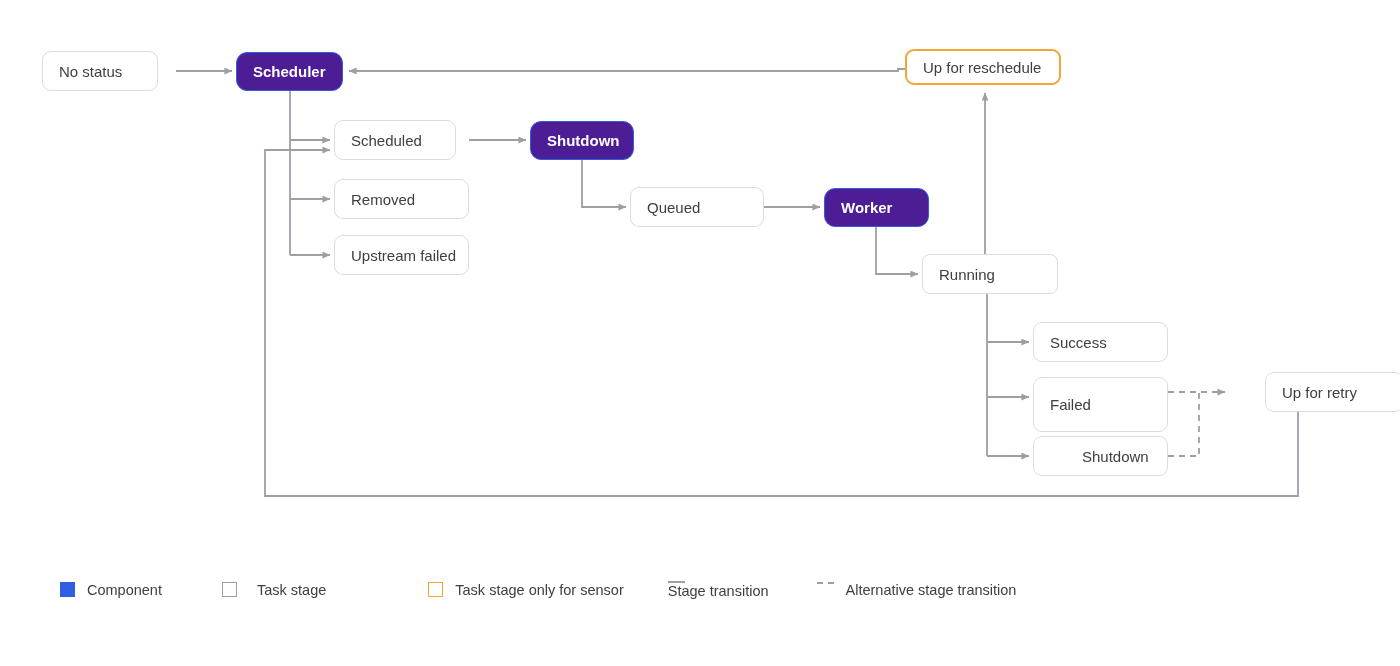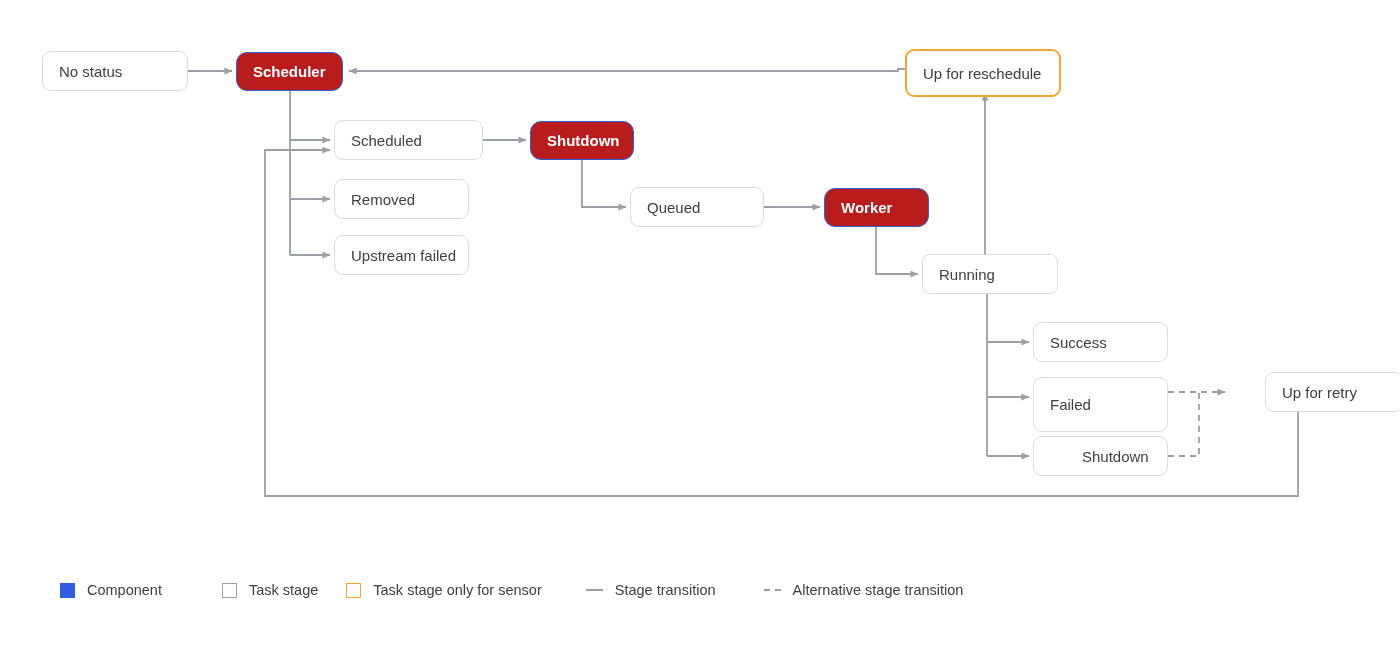--- a/index.html
+++ b/index.html
@@ -139,7 +139,7 @@
     </g>
   </svg>
 
-  <div class="node stage" style="left:42px;top:51px;width:146px;height:40px;">
+  <div class="node stage" style="left:42px;top:51px;width:116px;height:40px;">
     <span>No status</span>
   </div>
   <div class="node component" style="left:236px;top:52px;width:107px;height:39px;">

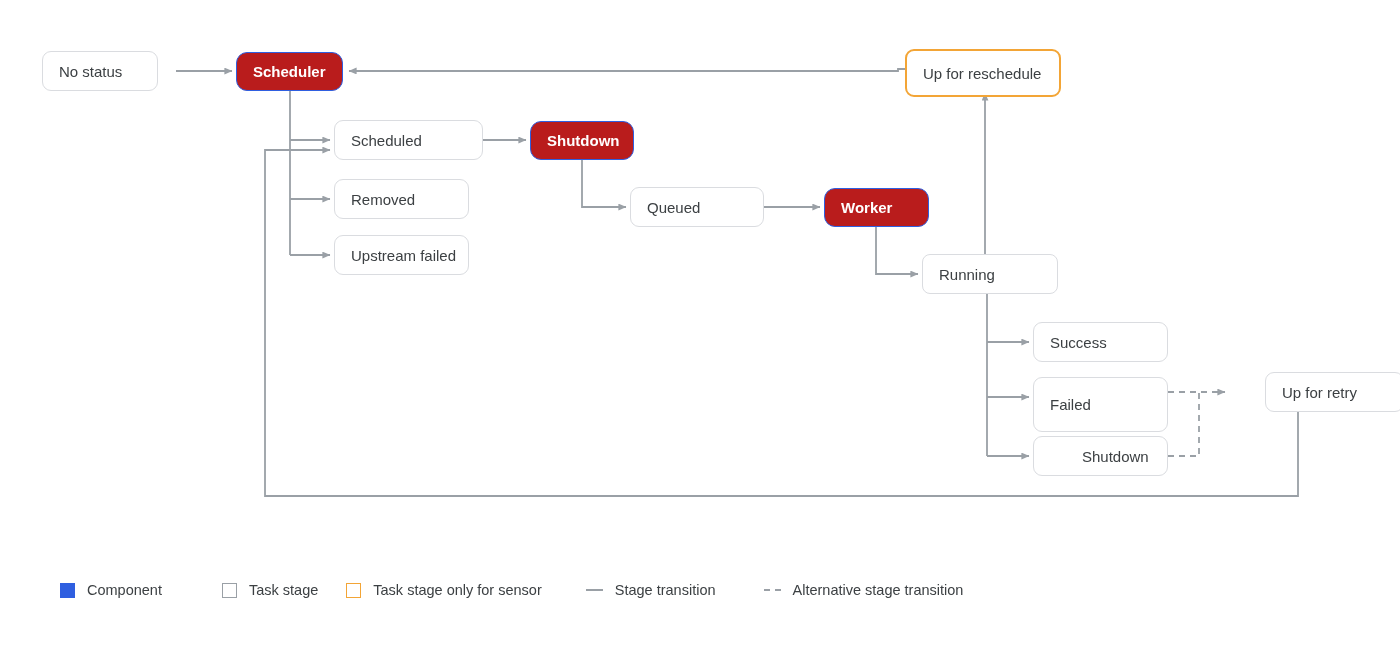--- a/index.html
+++ b/index.html
@@ -46,7 +46,7 @@
     color: #3c4043;
   }
   .node.component {
-    background: #b91c1c;
+    background: #4c1d95;
     border: 1px solid #2f5fe0;
     color: #ffffff;
     font-weight: bold;

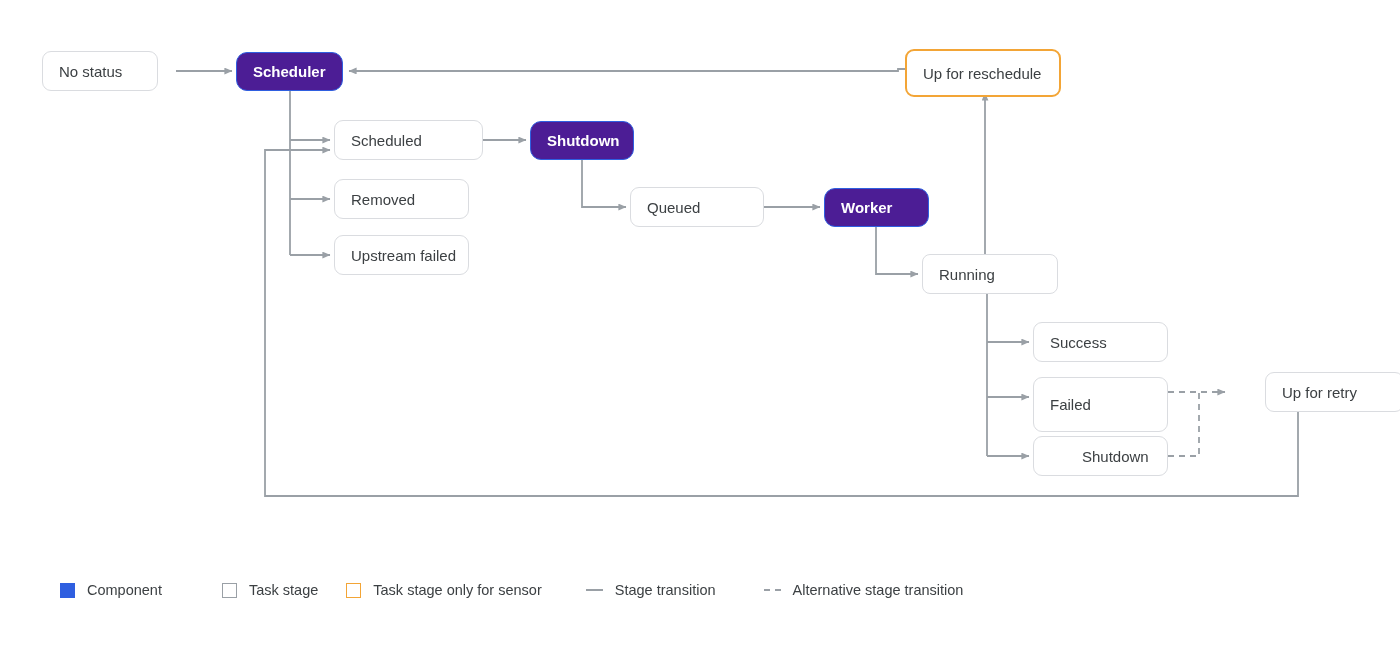--- a/index.html
+++ b/index.html
@@ -145,7 +145,7 @@
   <div class="node component" style="left:236px;top:52px;width:107px;height:39px;">
     <span>Scheduler</span>
   </div>
-  <div class="node sensor" style="left:905px;top:49px;width:156px;height:48px;">
+  <div class="node sensor" style="left:905px;top:49px;width:156px;height:36px;">
     <span>Up for reschedule</span>
   </div>
   <div class="node stage" style="left:334px;top:120px;width:149px;height:40px;border-radius:9px;">

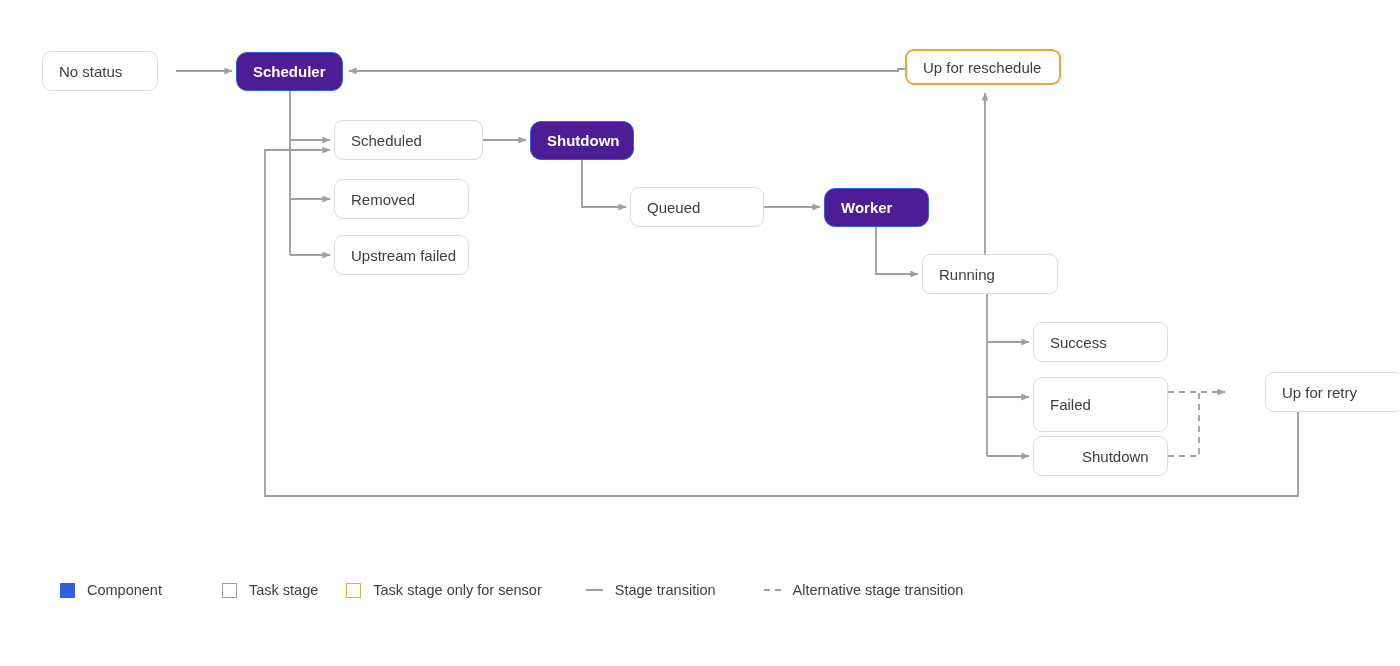--- a/index.html
+++ b/index.html
@@ -148,7 +148,7 @@
   <div class="node sensor" style="left:905px;top:49px;width:156px;height:36px;">
     <span>Up for reschedule</span>
   </div>
-  <div class="node stage" style="left:334px;top:120px;width:149px;height:40px;border-radius:9px;">
+  <div class="node stage" style="left:334px;top:120px;width:122px;height:40px;border-radius:9px;">
     <span>Scheduled</span>
   </div>
   <div class="node component" style="left:530px;top:121px;width:104px;height:39px;">

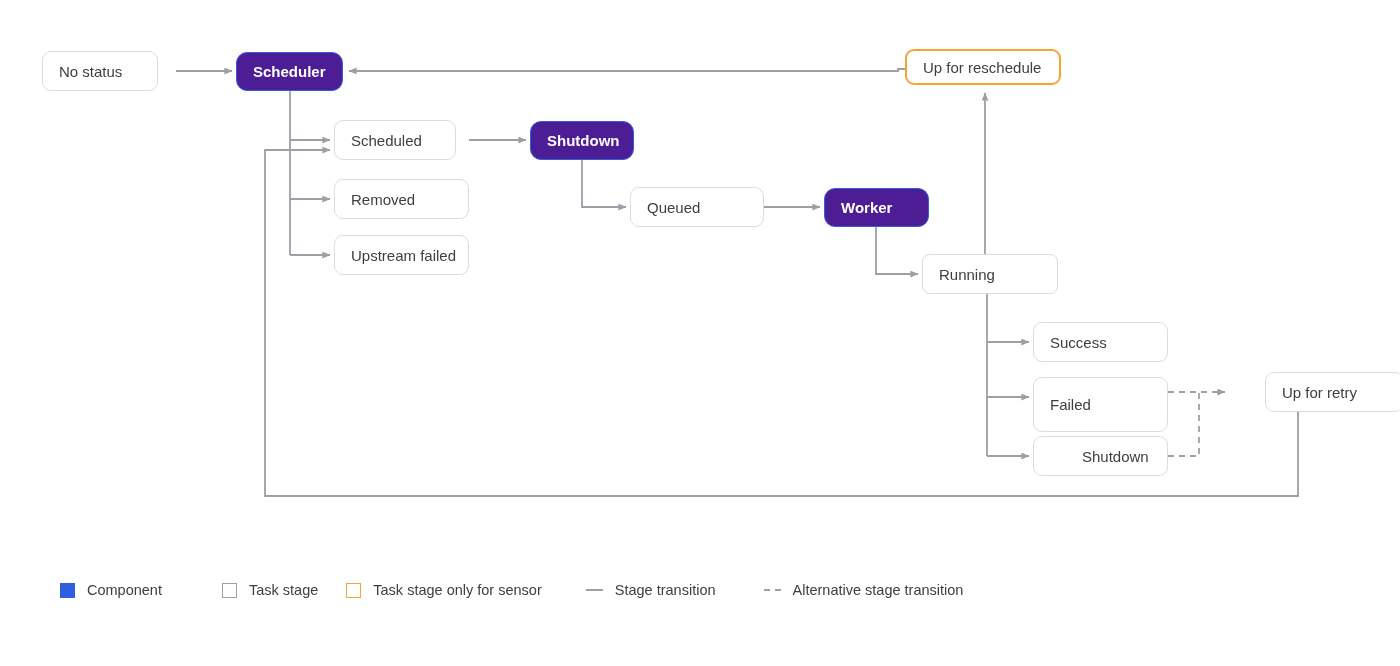--- a/index.html
+++ b/index.html
@@ -62,7 +62,7 @@
   }
   .legend-item {
     display: flex;
-    align-items: center;
+    align-items: flex-start;
     font-size: 14.5px;
     color: #3c4043;
     white-space: nowrap;

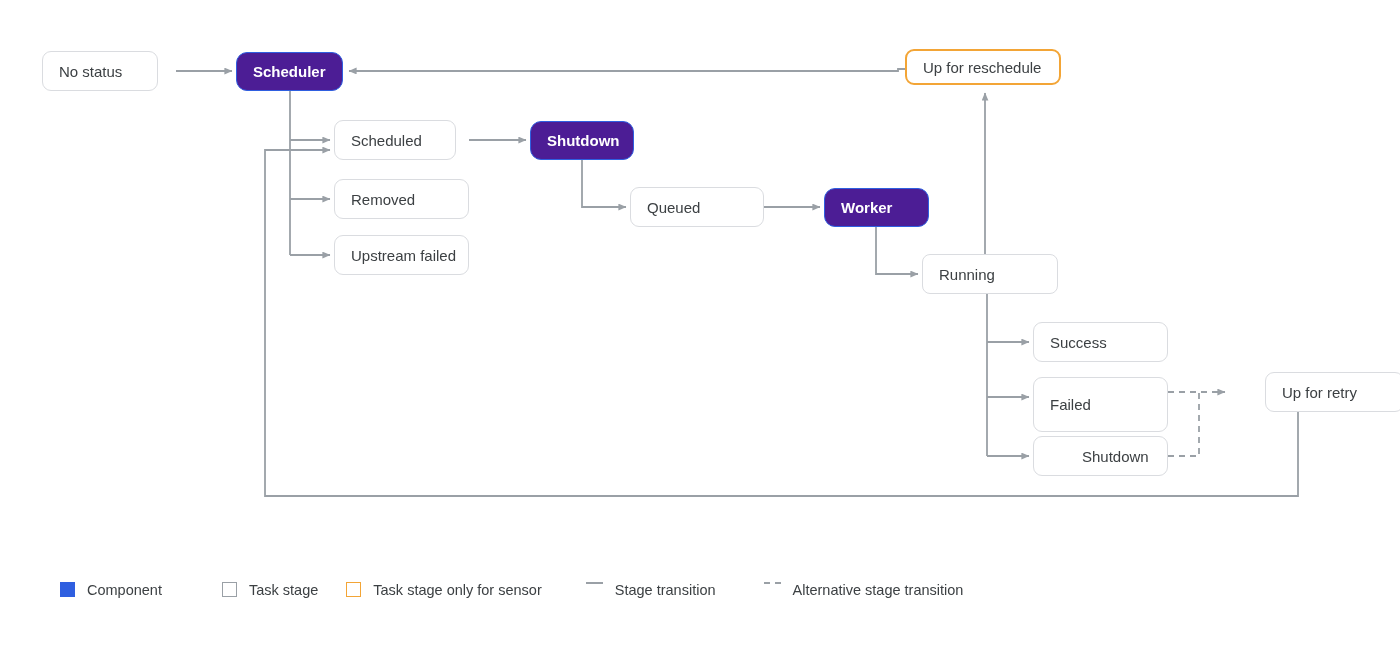--- a/index.html
+++ b/index.html
@@ -187,7 +187,7 @@
       <span class="legend-swatch sw-component"></span>
       <span>Component</span>
     </div>
-    <div class="legend-item" style="margin-right:28px;">
+    <div class="legend-item" style="margin-right:58px;gap:8px;">
       <span class="legend-swatch sw-stage"></span>
       <span>Task stage</span>
     </div>

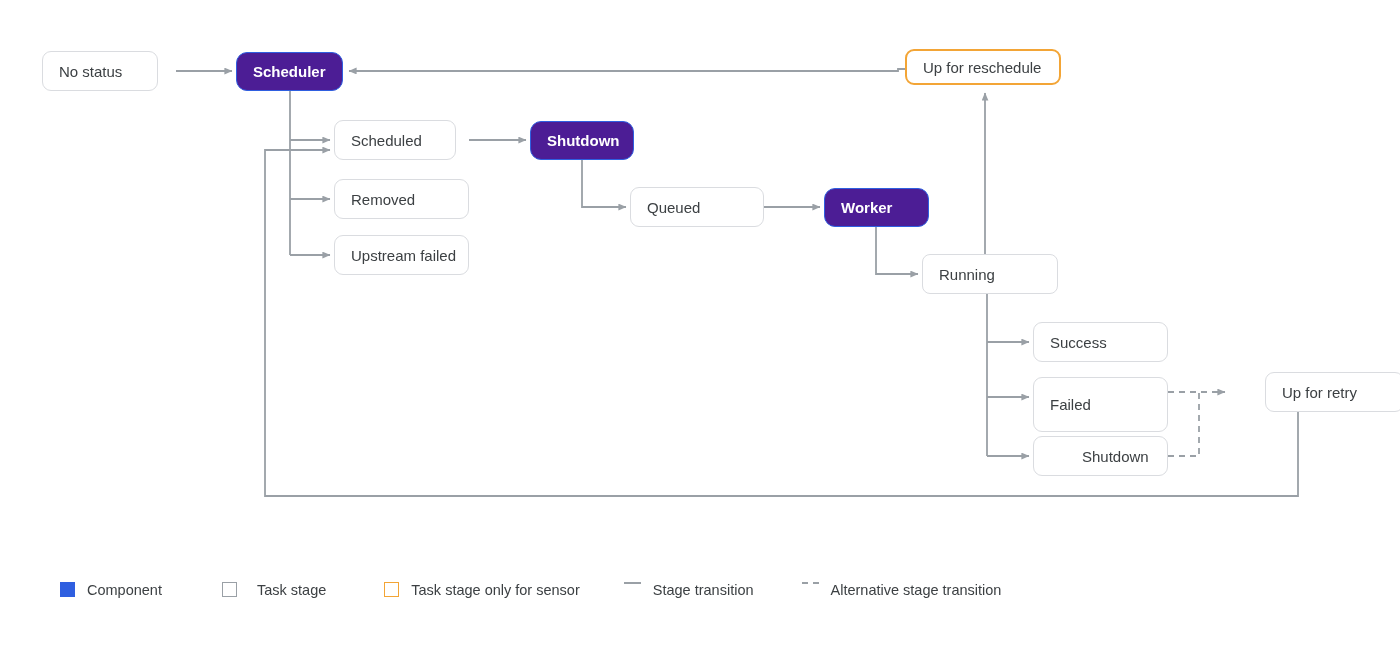--- a/index.html
+++ b/index.html
@@ -191,7 +191,7 @@
       <span class="legend-swatch sw-stage"></span>
       <span>Task stage</span>
     </div>
-    <div class="legend-item" style="margin-right:44px;">
+    <div class="legend-item" style="margin-right:44px;margin-left:44px;">
       <span class="legend-swatch sw-sensor"></span>
       <span>Task stage only for sensor</span>
     </div>

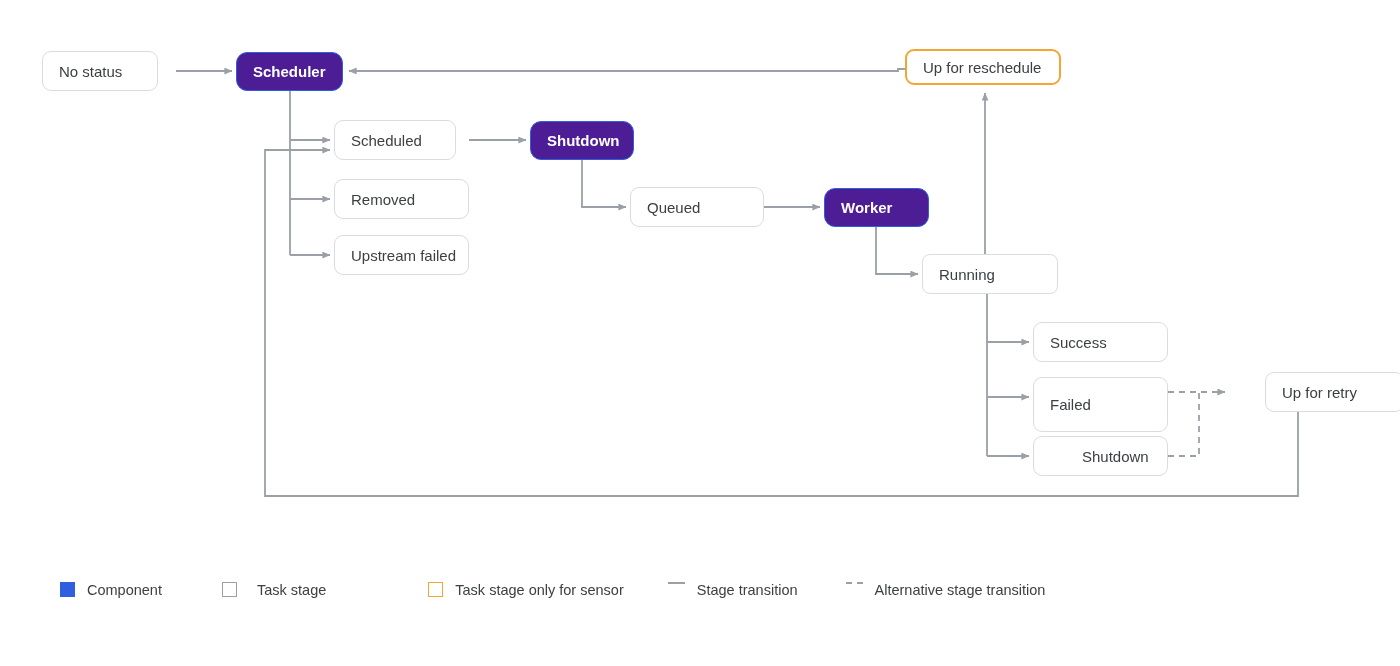--- a/index.html
+++ b/index.html
@@ -195,7 +195,7 @@
       <span class="legend-swatch sw-sensor"></span>
       <span>Task stage only for sensor</span>
     </div>
-    <div class="legend-item" style="margin-right:48px;">
+    <div class="legend-item" style="margin-right:48px;flex-direction:column;">
       <span class="legend-line"></span>
       <span>Stage transition</span>
     </div>

